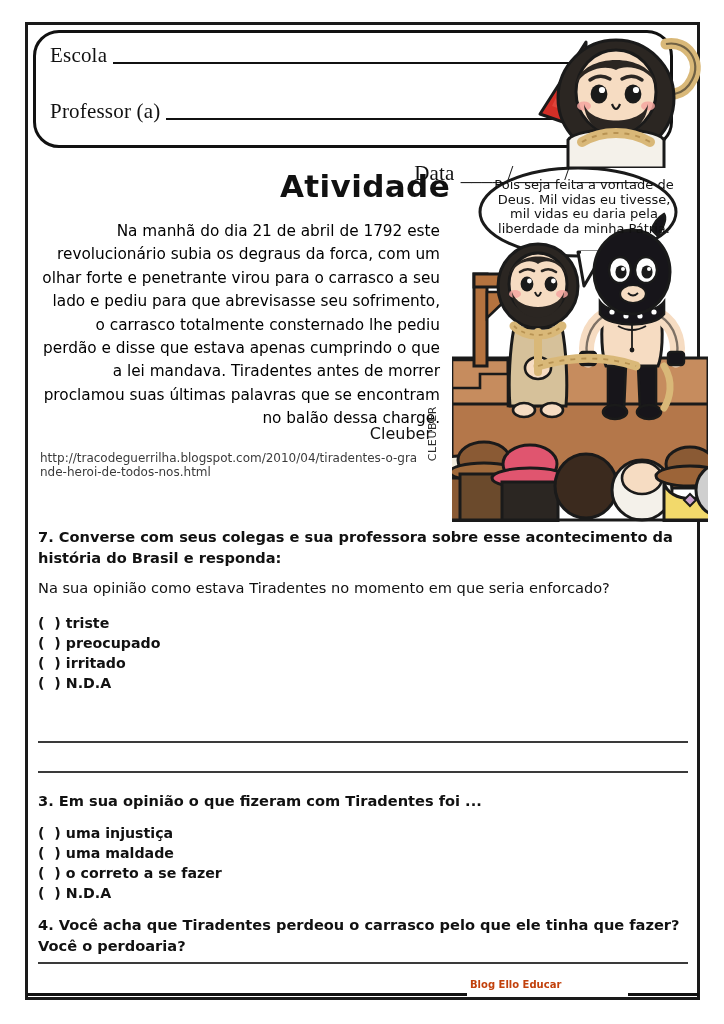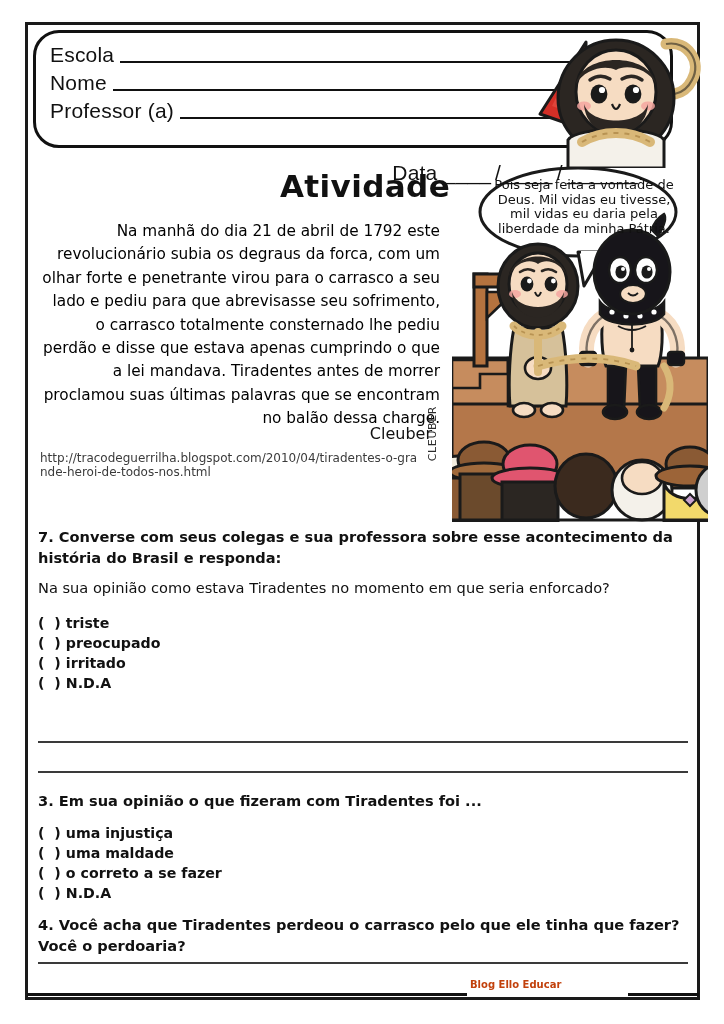--- a/index.html
+++ b/index.html
@@ -52,7 +52,7 @@
   .hdr-label {
     font-size: 21px;
     color: #111;
-    font-family: Liberation Sans, sans-serif;
+    font-family: Liberation Serif, serif;
     letter-spacing: .2px;
   }
   .hdr-rule {

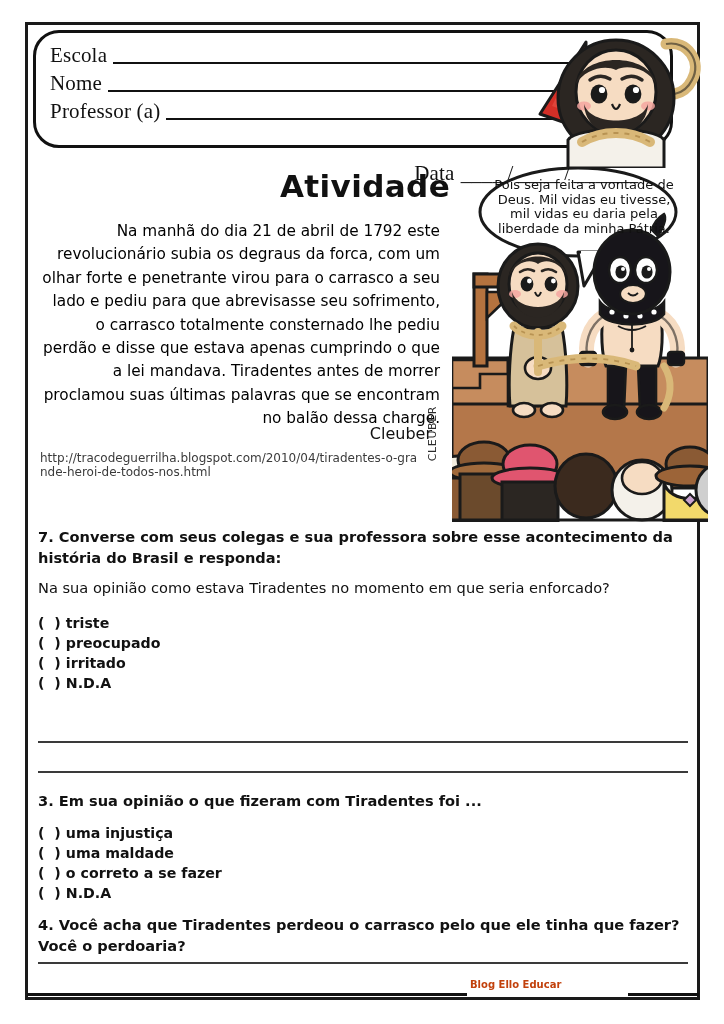--- a/index.html
+++ b/index.html
@@ -261,10 +261,6 @@
       <span class="hdr-rule" style="width:470px;"></span>
     </div>
 
-    <div class="hdr-row" id="row-nome">
-      <span class="hdr-label">Nome</span>
-      <span class="hdr-rule" style="width:480px;"></span>
-    </div>
 
     <div class="hdr-row" id="row-prof">
       <span class="hdr-label">Professor (a)</span>

